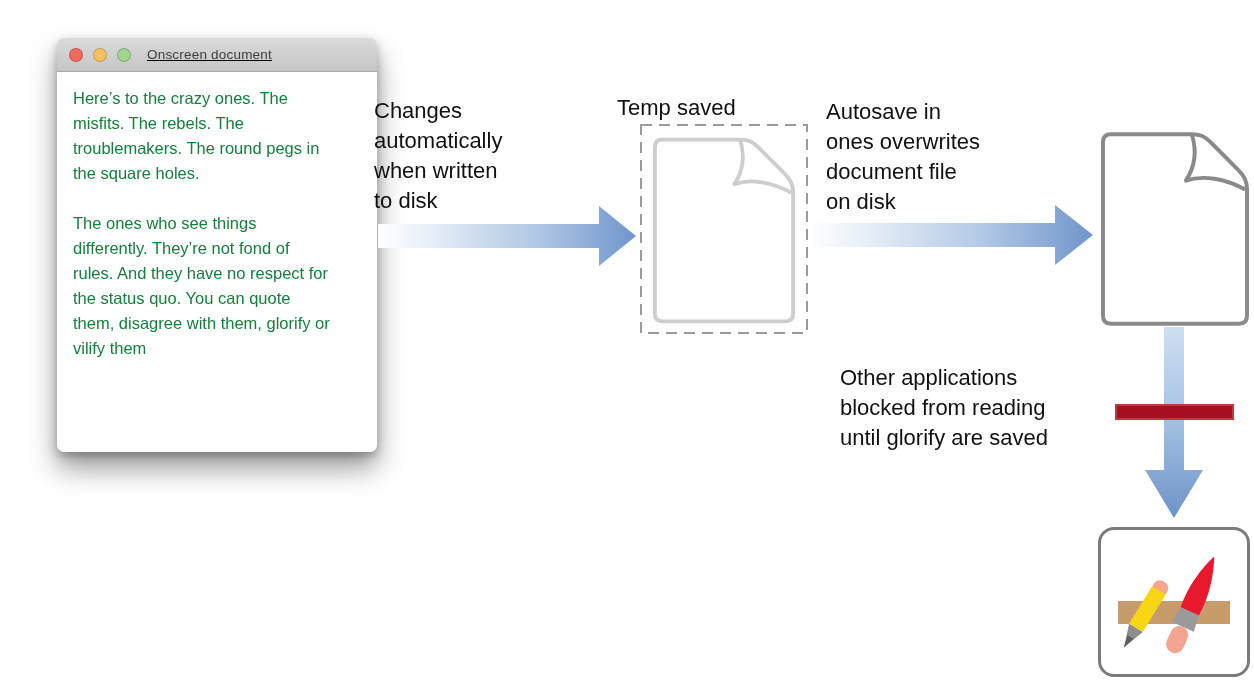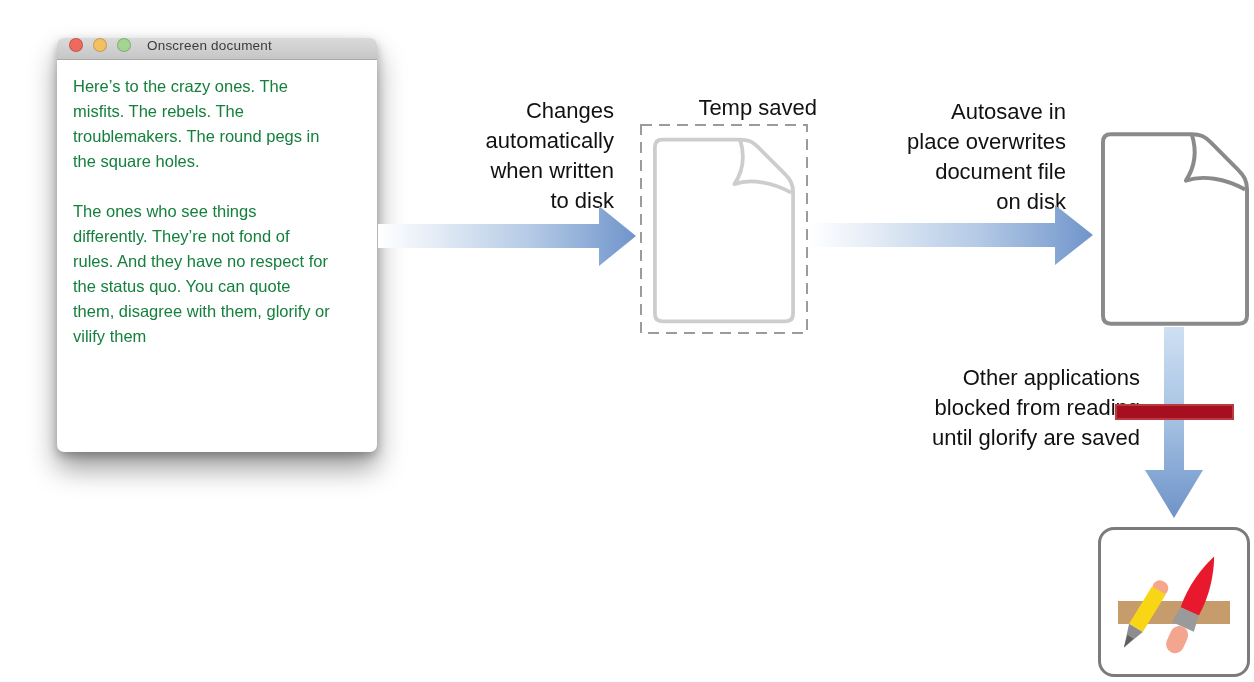--- a/index.html
+++ b/index.html
@@ -17,9 +17,9 @@
     box-shadow:0 16px 28px rgba(0,0,0,.40),0 4px 10px rgba(0,0,0,.25);
   }
   .titlebar{
-    height:22px;background:linear-gradient(#dadada,#c6c6c6);
+    height:34px;background:linear-gradient(#dadada,#c6c6c6);
     border-bottom:1px solid #a9a9a9;border-radius:7px 7px 0 0;
-    display:flex;align-items:flex-start;padding-left:12px;box-sizing:border-box;
+    display:flex;align-items:center;padding-left:12px;box-sizing:border-box;text-decoration:underline;
   }
   .tl{width:14px;height:14px;border-radius:50%;margin-right:10px;
       border:1px solid rgba(0,0,0,.18);box-sizing:border-box}

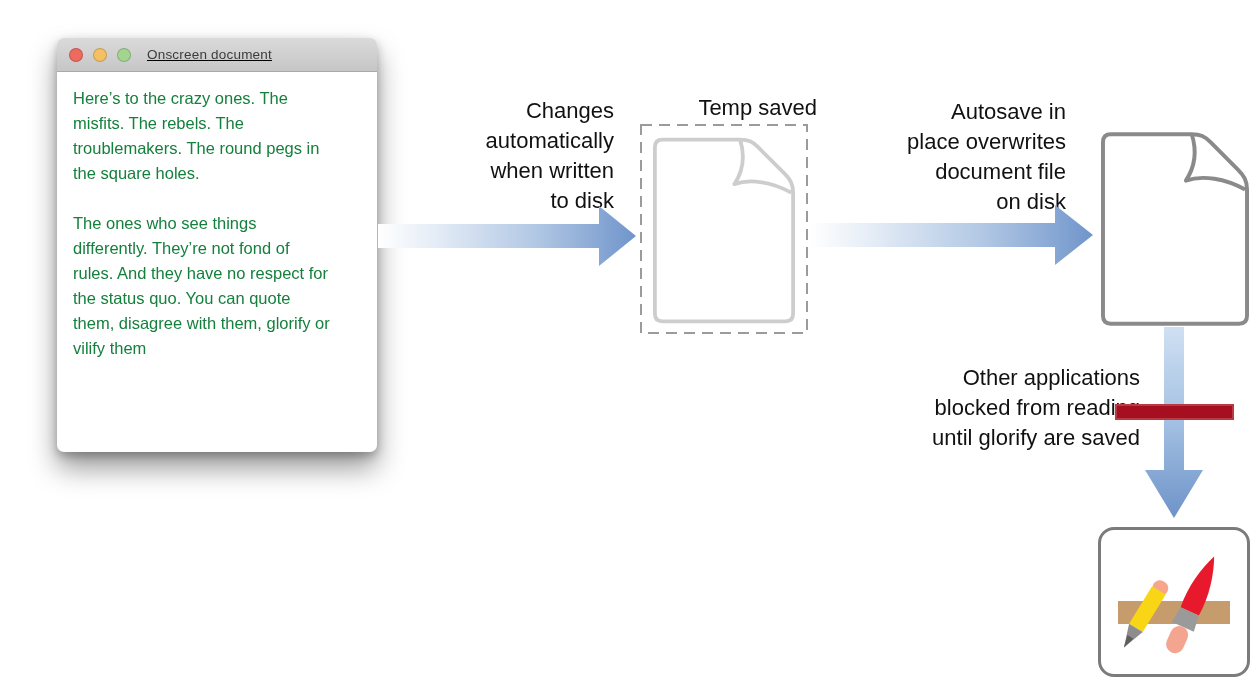--- a/index.html
+++ b/index.html
@@ -34,7 +34,7 @@
 
   
   .label{
-    text-align:right;font-size:22px;line-height:30px;color:#111;
+    text-align:left;font-size:22px;line-height:30px;color:#111;
     white-space:pre-line;
   }
   .label-changes{left:374px;top:96px;width:240px}

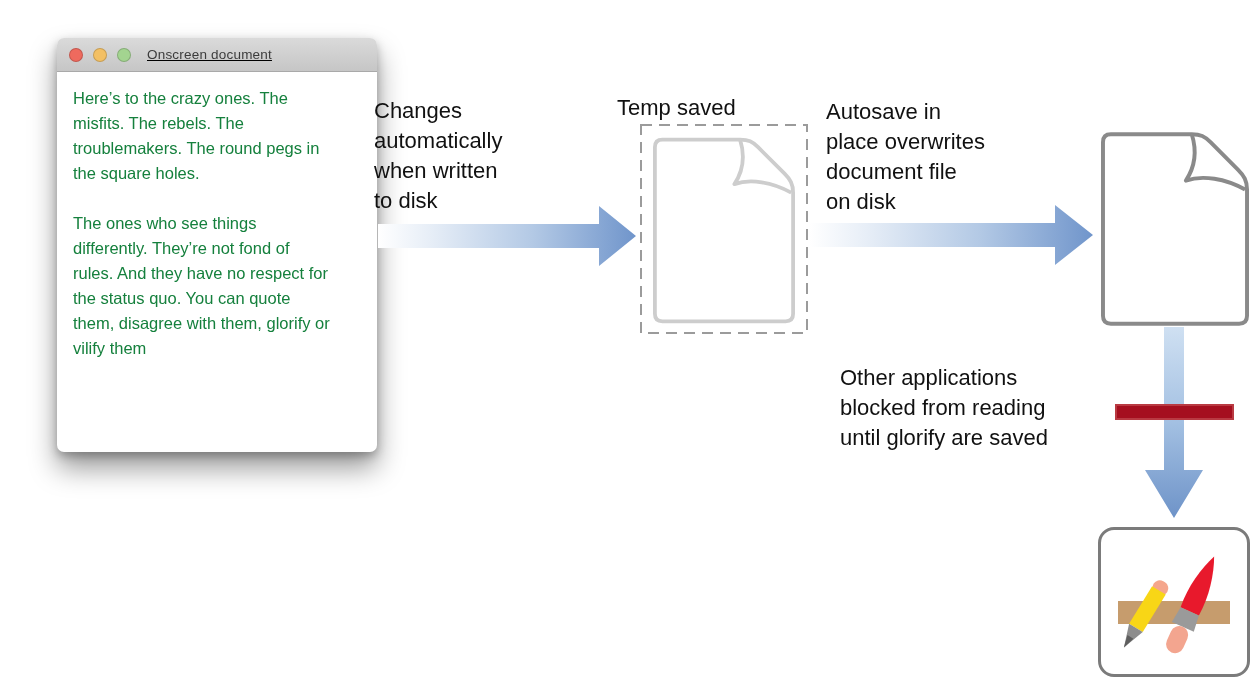--- a/index.html
+++ b/index.html
@@ -112,7 +112,7 @@
   </svg>
 
   <div class="abs label label-autosave">Autosave in
-place overwrites
+ones overwrites
 document file
 on disk</div>
 

